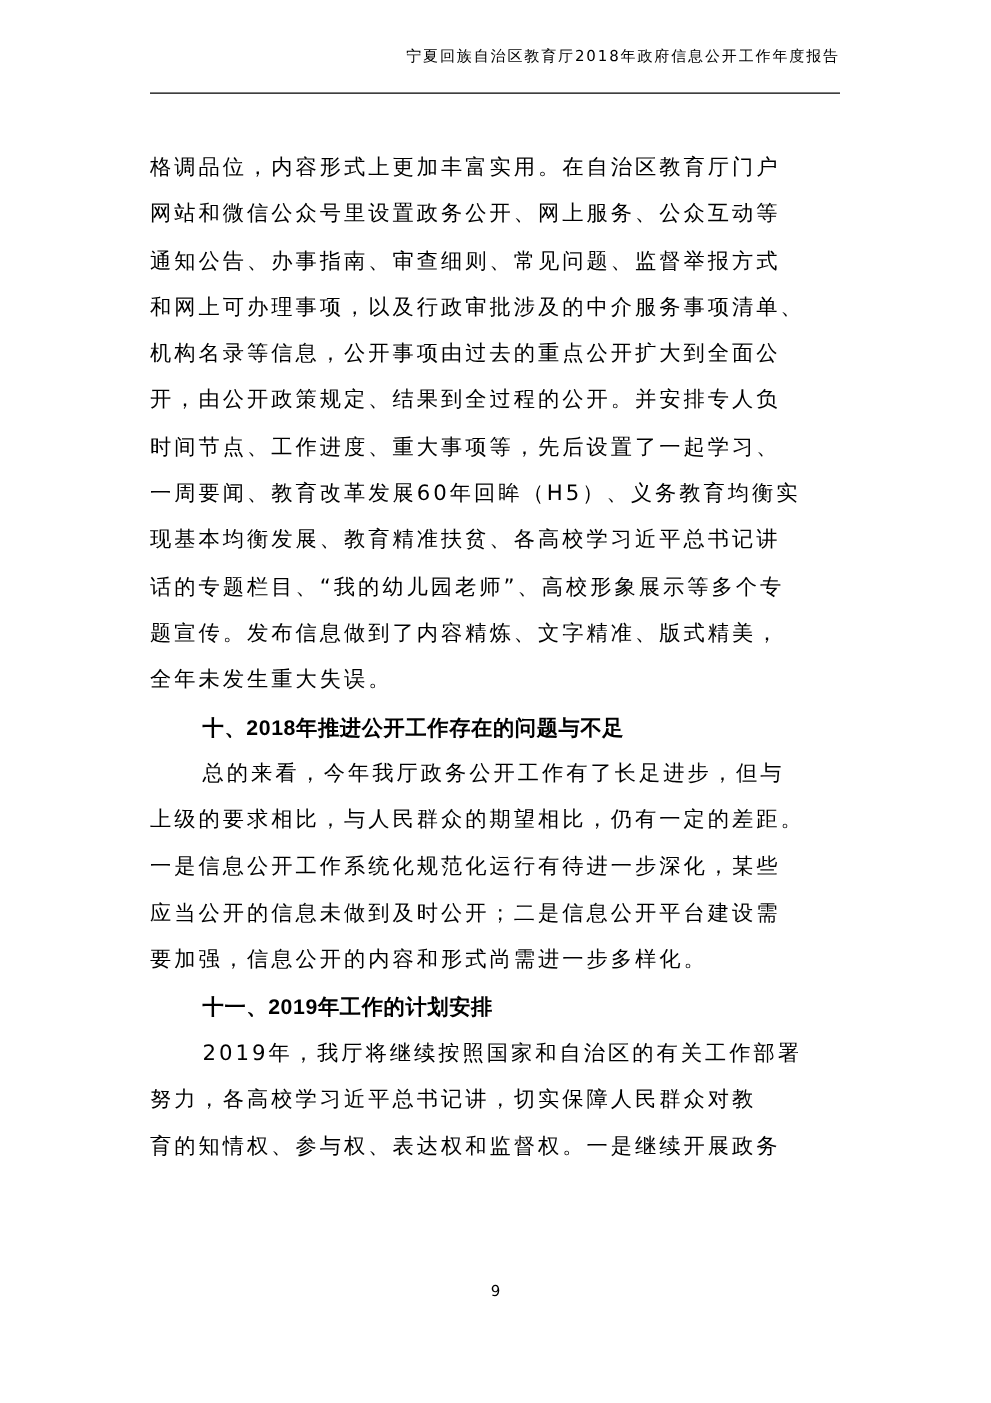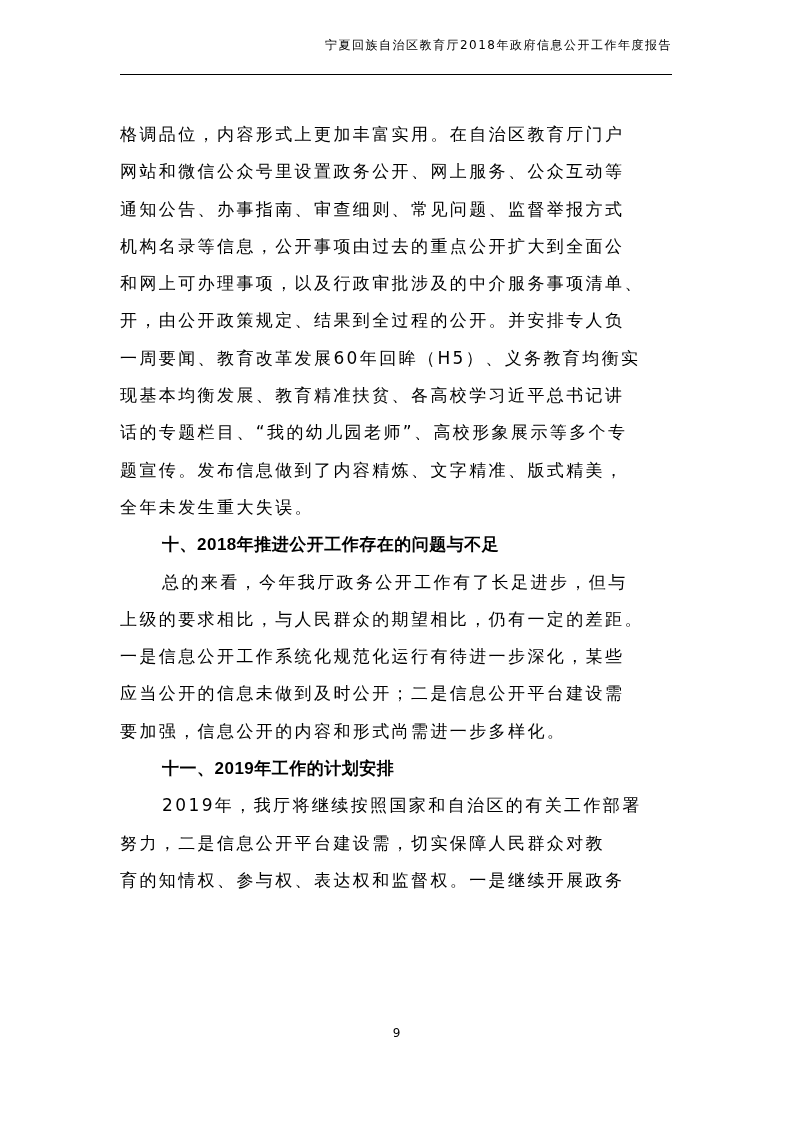--- a/index.html
+++ b/index.html
@@ -48,8 +48,8 @@
     <div class="line">格调品位，内容形式上更加丰富实用。在自治区教育厅门户</div>
     <div class="line">网站和微信公众号里设置政务公开、网上服务、公众互动等</div>
     <div class="line">通知公告、办事指南、审查细则、常见问题、监督举报方式</div>
+    <div class="line">和网上可办理事项，以及行政审批涉及的中介服务事项清单、</div>
     <div class="line">机构名录等信息，公开事项由过去的重点公开扩大到全面公</div>
-    <div class="line">和网上可办理事项，以及行政审批涉及的中介服务事项清单、</div>
     <div class="line">开，由公开政策规定、结果到全过程的公开。并安排专人负</div>
     <div class="line">一周要闻、教育改革发展60年回眸（H5）、义务教育均衡实</div>
     <div class="line">现基本均衡发展、教育精准扶贫、各高校学习近平总书记讲</div>

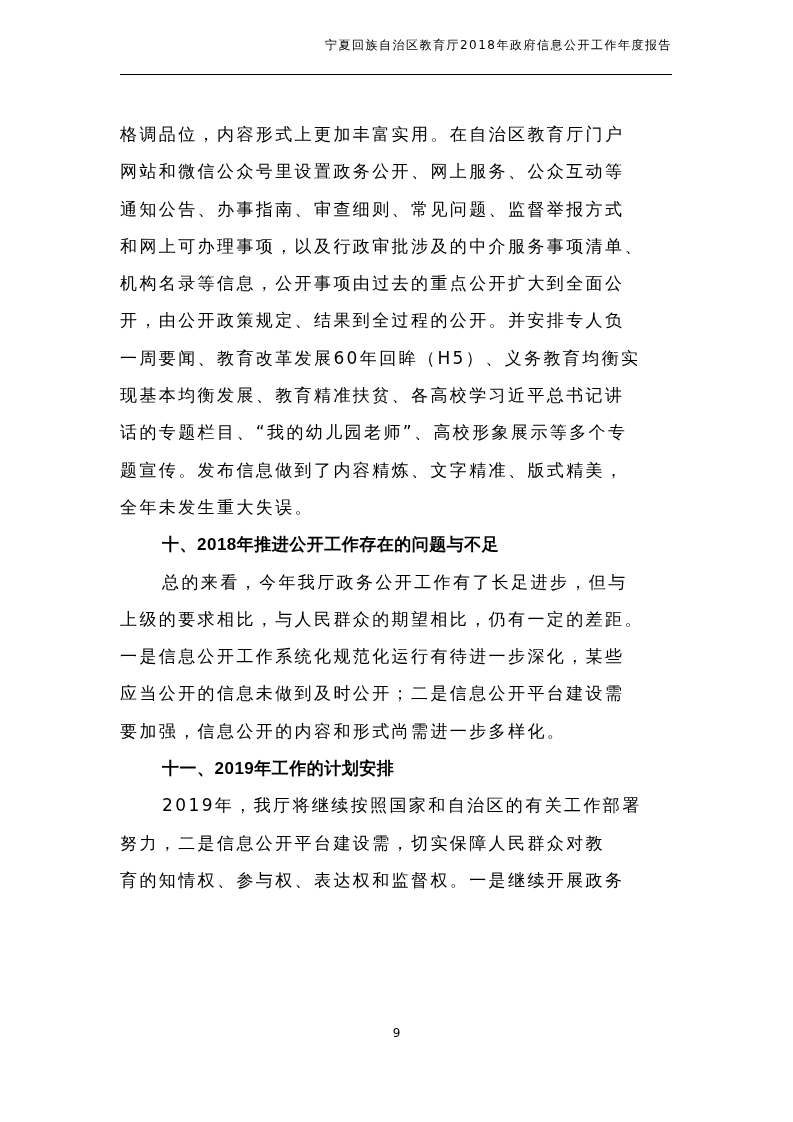--- a/index.html
+++ b/index.html
@@ -51,6 +51,7 @@
     <div class="line">和网上可办理事项，以及行政审批涉及的中介服务事项清单、</div>
     <div class="line">机构名录等信息，公开事项由过去的重点公开扩大到全面公</div>
     <div class="line">开，由公开政策规定、结果到全过程的公开。并安排专人负</div>
+    <div class="line">时间节点、工作进度、重大事项等，先后设置了一起学习、</div>
     <div class="line">一周要闻、教育改革发展60年回眸（H5）、义务教育均衡实</div>
     <div class="line">现基本均衡发展、教育精准扶贫、各高校学习近平总书记讲</div>
     <div class="line">话的专题栏目、“我的幼儿园老师”、高校形象展示等多个专</div>

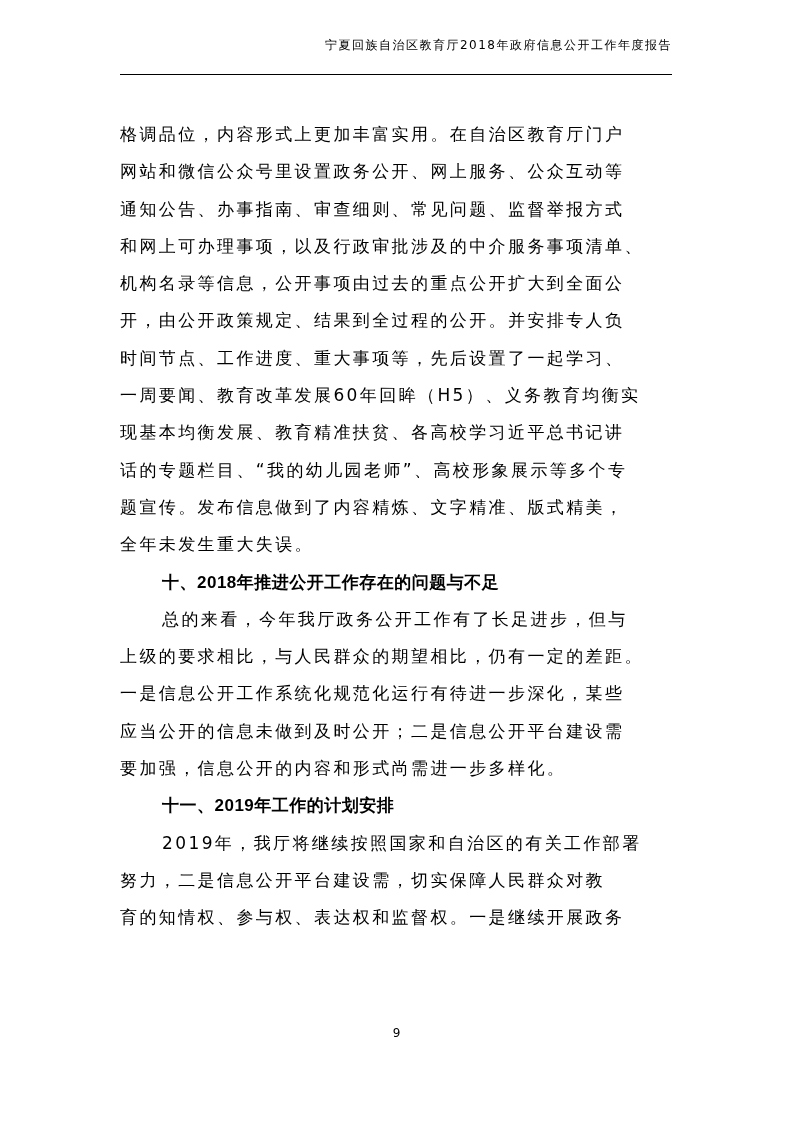--- a/index.html
+++ b/index.html
@@ -65,7 +65,7 @@
     <div class="line">要加强，信息公开的内容和形式尚需进一步多样化。</div>
     <div class="line indent heading">十一、2019年工作的计划安排</div>
     <div class="line indent">2019年，我厅将继续按照国家和自治区的有关工作部署</div>
-    <div class="line">努力，二是信息公开平台建设需，切实保障人民群众对教</div>
+    <div class="line">努力，各高校学习近平总书记讲，切实保障人民群众对教</div>
     <div class="line">育的知情权、参与权、表达权和监督权。一是继续开展政务</div>
   </div>
 

